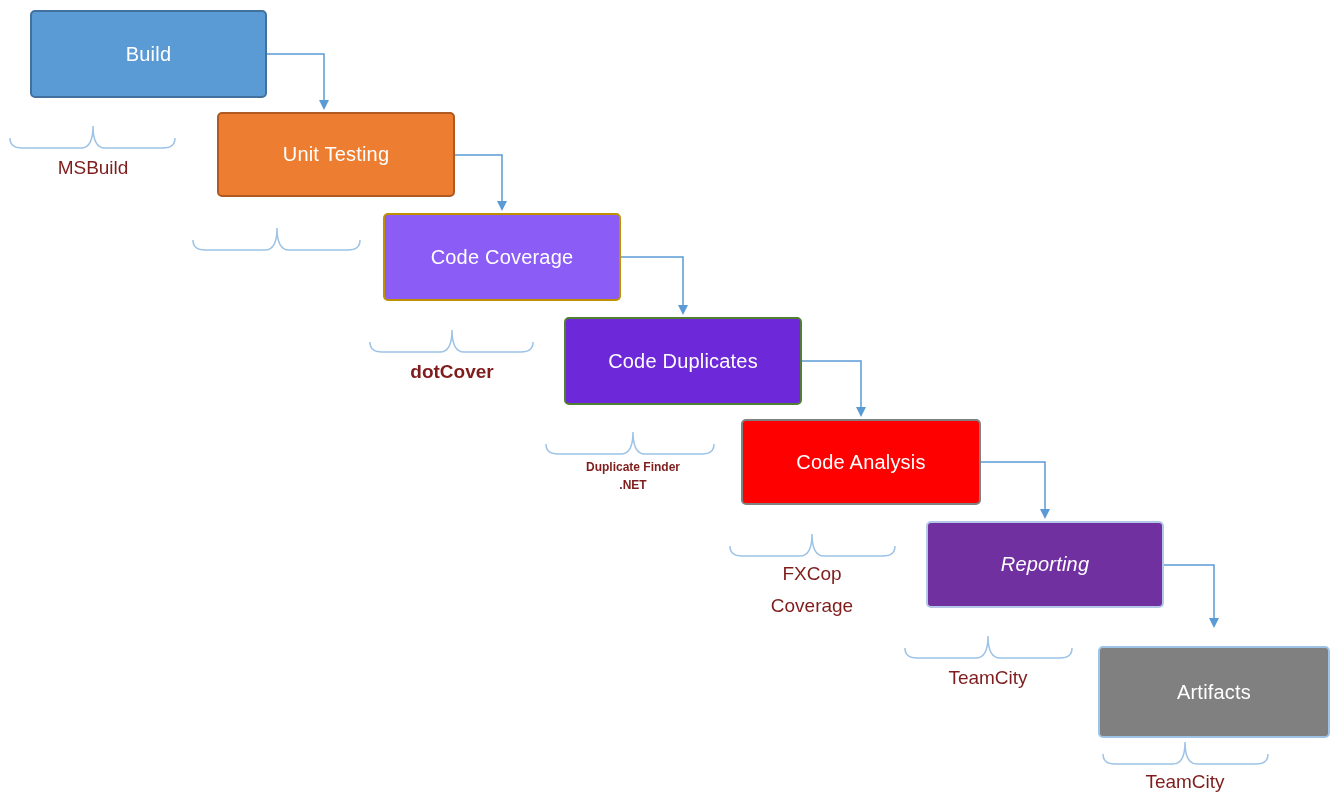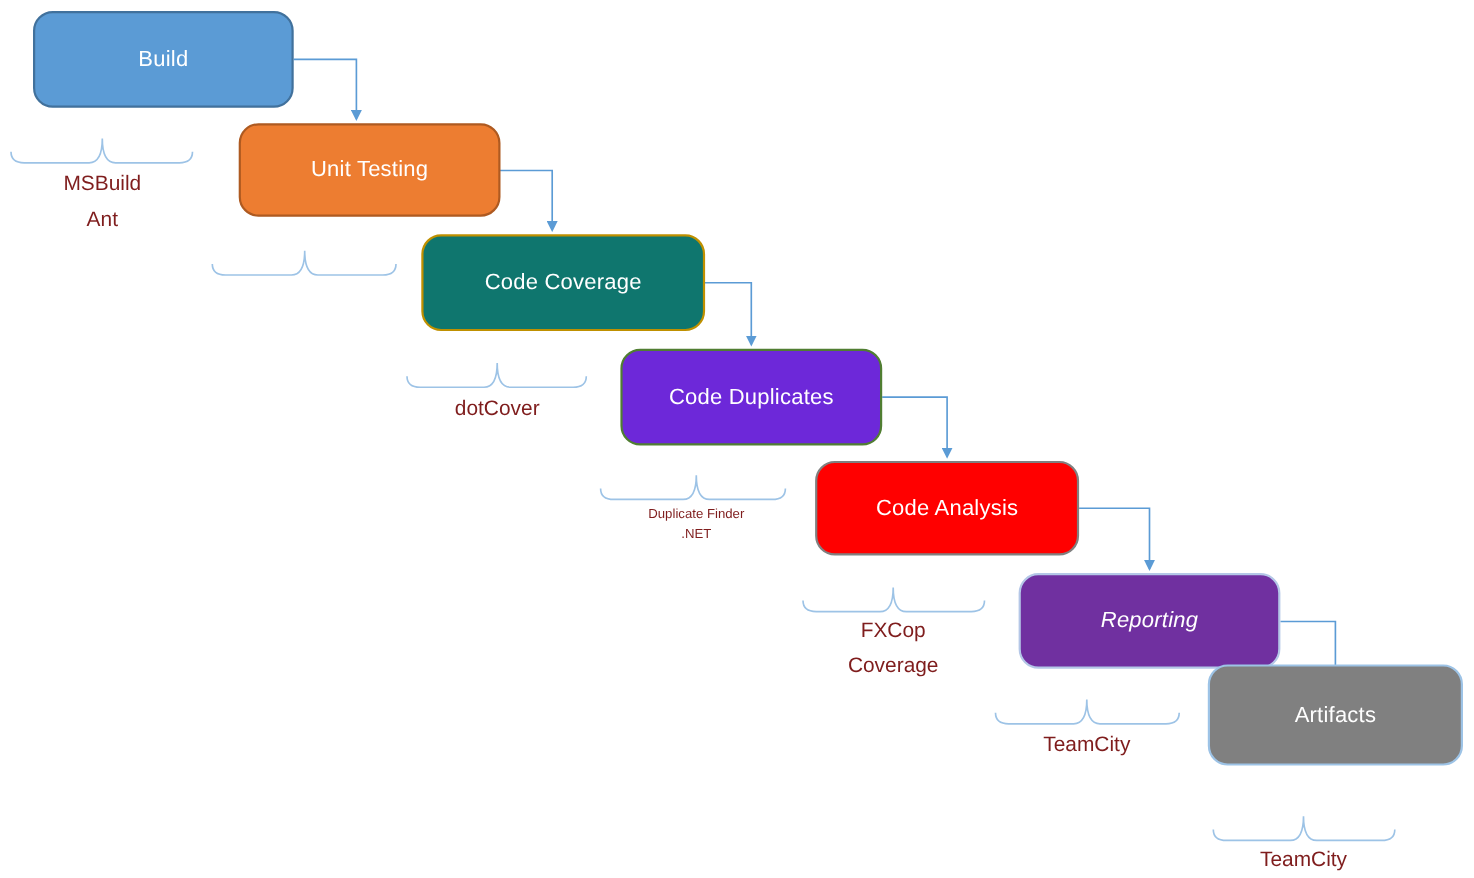--- a/index.html
+++ b/index.html
@@ -19,7 +19,7 @@
   .stage-box {
     position: absolute;
     border: 2px solid transparent;
-    border-radius: 18px;
+    border-radius: 5px;
     display: flex;
     align-items: center;
     justify-content: center;

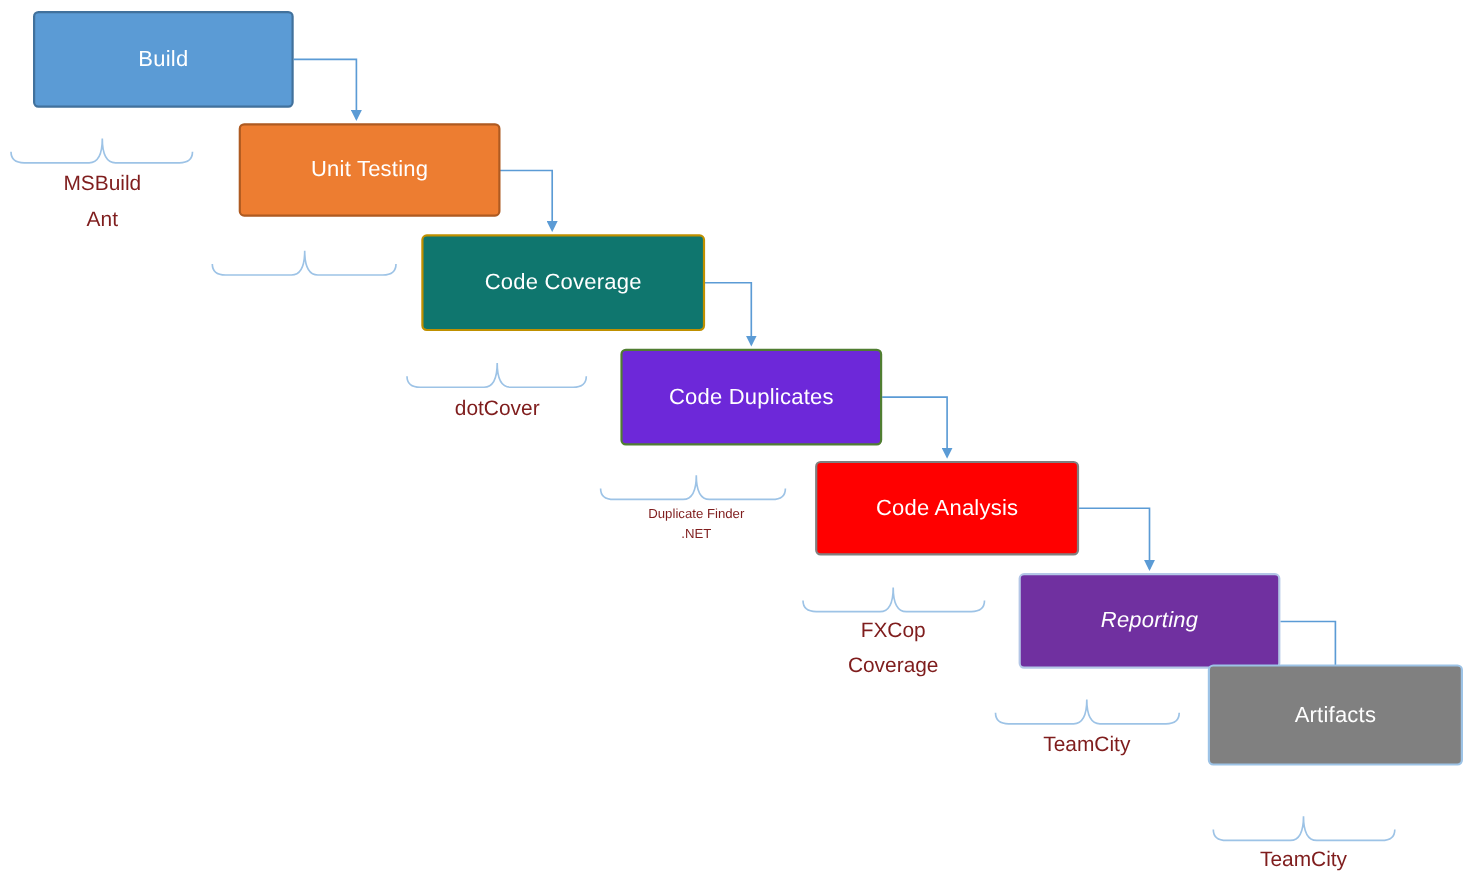--- a/index.html
+++ b/index.html
@@ -105,7 +105,6 @@
 
   <div class="tools-label" style="left:3px; top:152px; width:180px;">
     <div class="tool-line">MSBuild</div>
-    <div class="tool-line">Ant</div>
   </div>
 
 

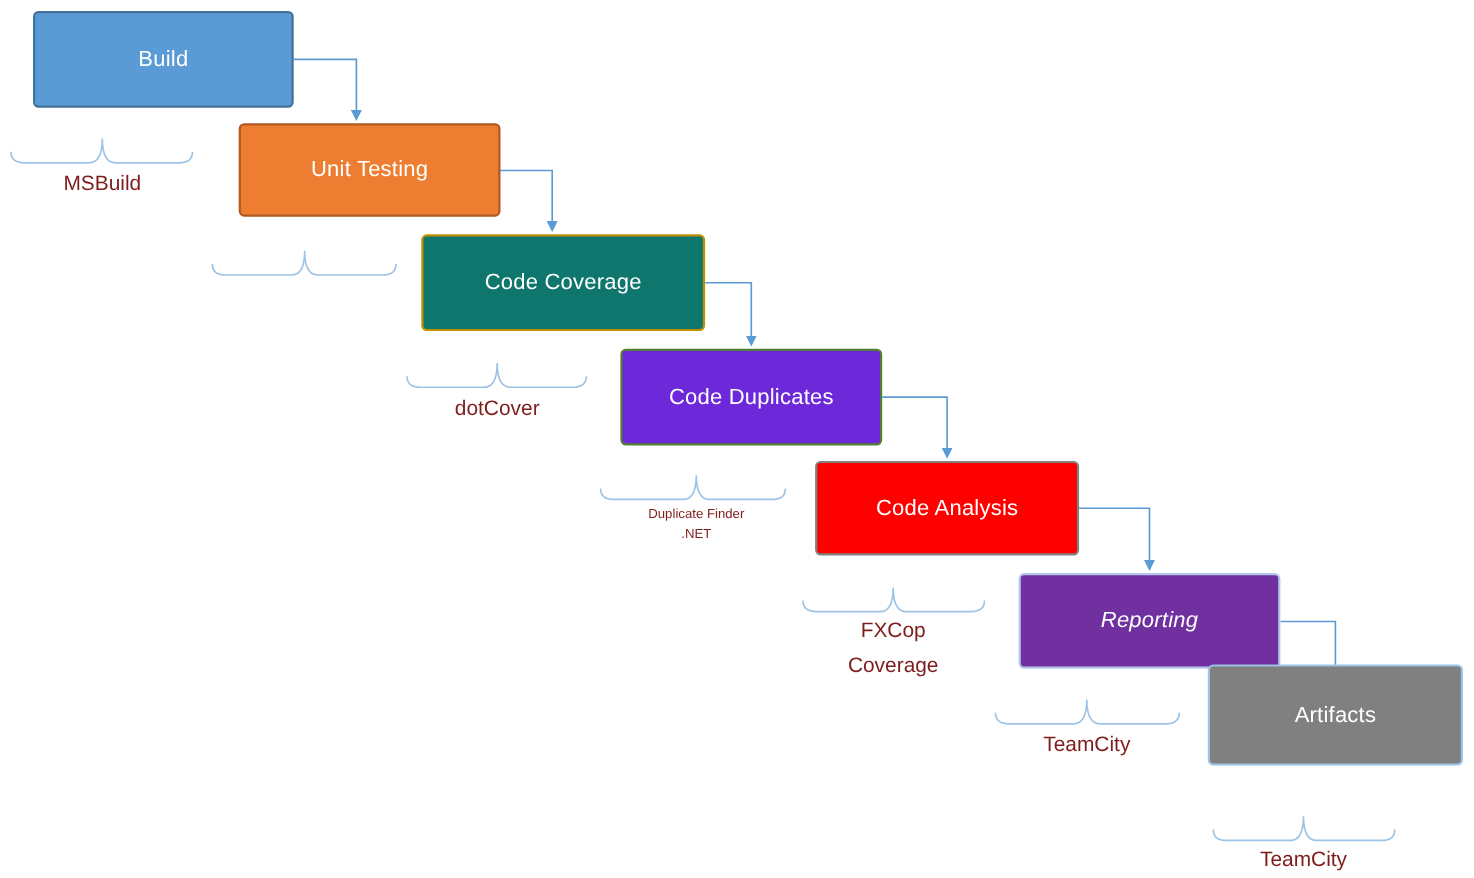--- a/index.html
+++ b/index.html
@@ -83,7 +83,7 @@
     <span class="stage-label">Unit Testing</span>
   </div>
 
-  <div class="stage-box" style="left: 383px; top: 213px; width: 258px; height: 88px; background-color: #0f766e; border-color: rgb(191, 144, 0); align-items: center;">
+  <div class="stage-box" style="left: 383px; top: 213px; width: 238px; height: 88px; background-color: #8b5cf6; border-color: rgb(191, 144, 0); align-items: center;">
     <span class="stage-label">Code Coverage</span>
   </div>
 

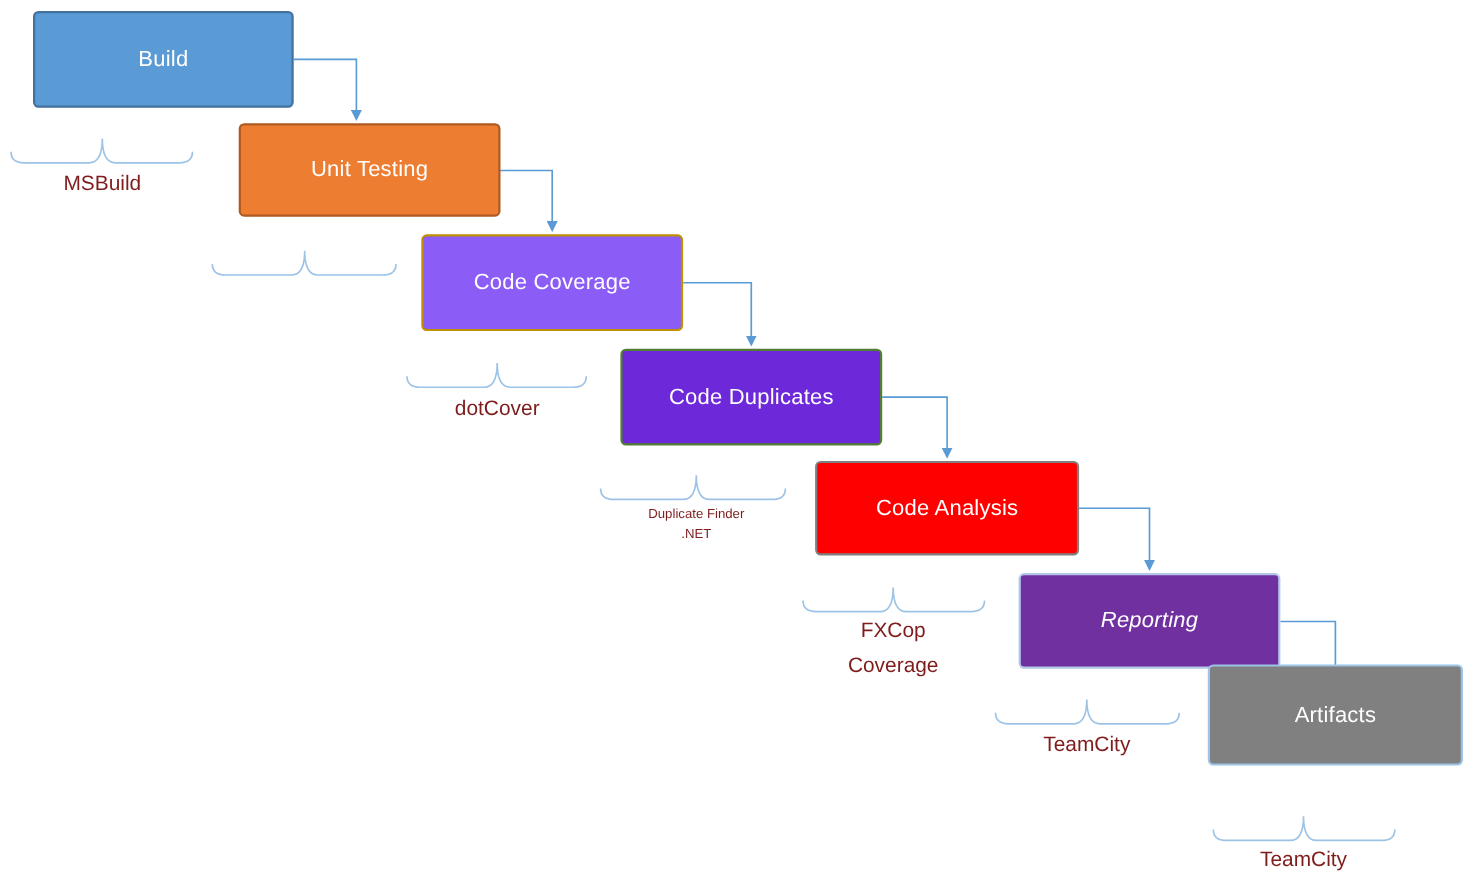--- a/index.html
+++ b/index.html
@@ -108,7 +108,7 @@
   </div>
 
 
-  <div class="tools-label" style="left:362px; top:356px; width:180px;">
+  <div class="tools-label" style="left:362px; top:356px; width:180px;font-weight:bold;">
     <div class="tool-line">dotCover</div>
   </div>
 

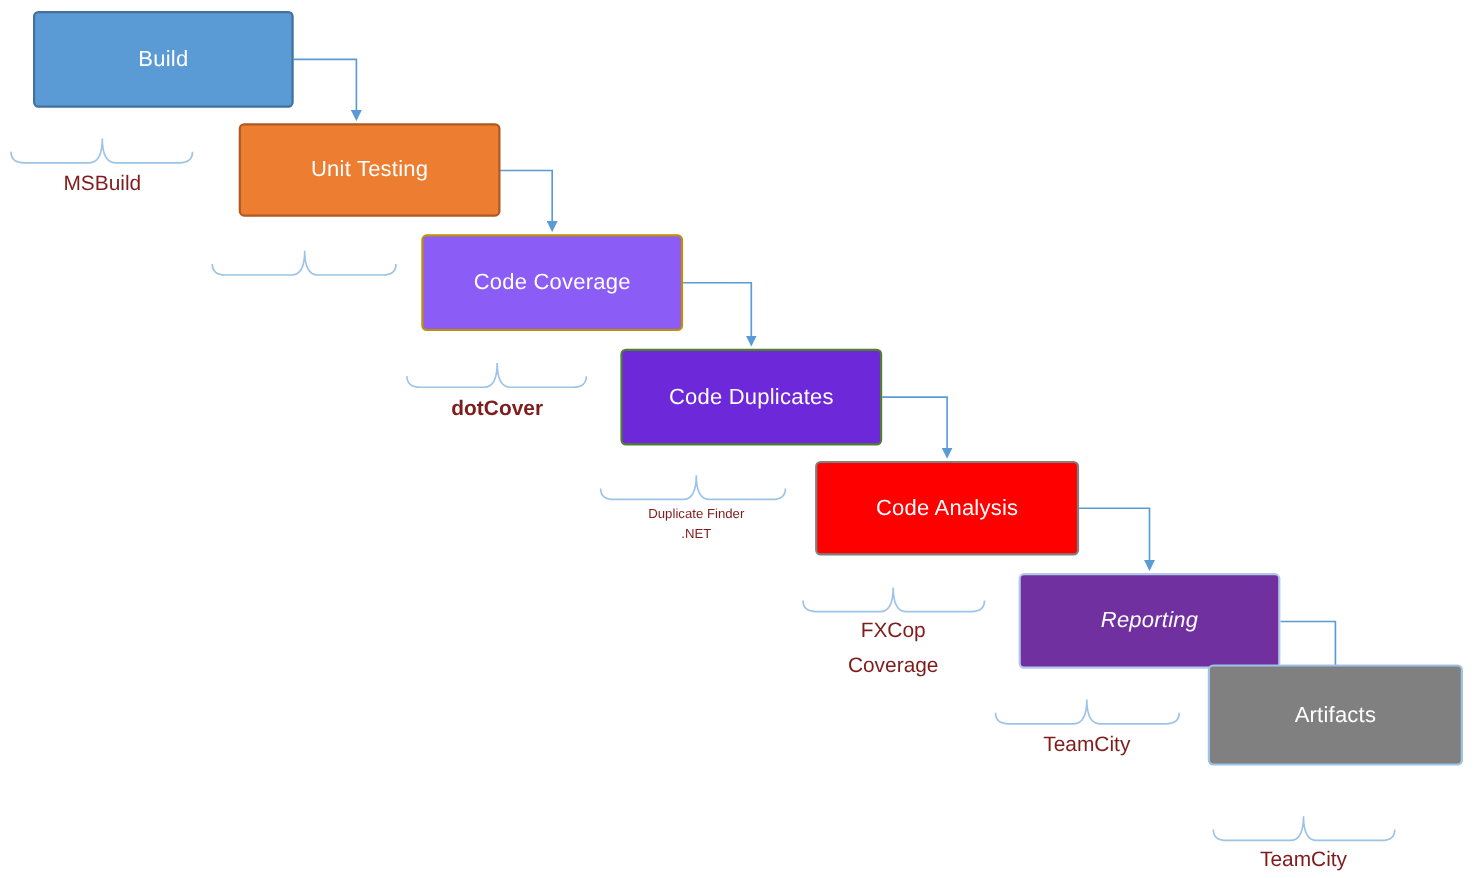--- a/index.html
+++ b/index.html
@@ -41,6 +41,7 @@
   .tools-label.small {
     font-size: 12px;
     line-height: 18px;
+    font-weight: bold;
   }
 </style>
 </head>

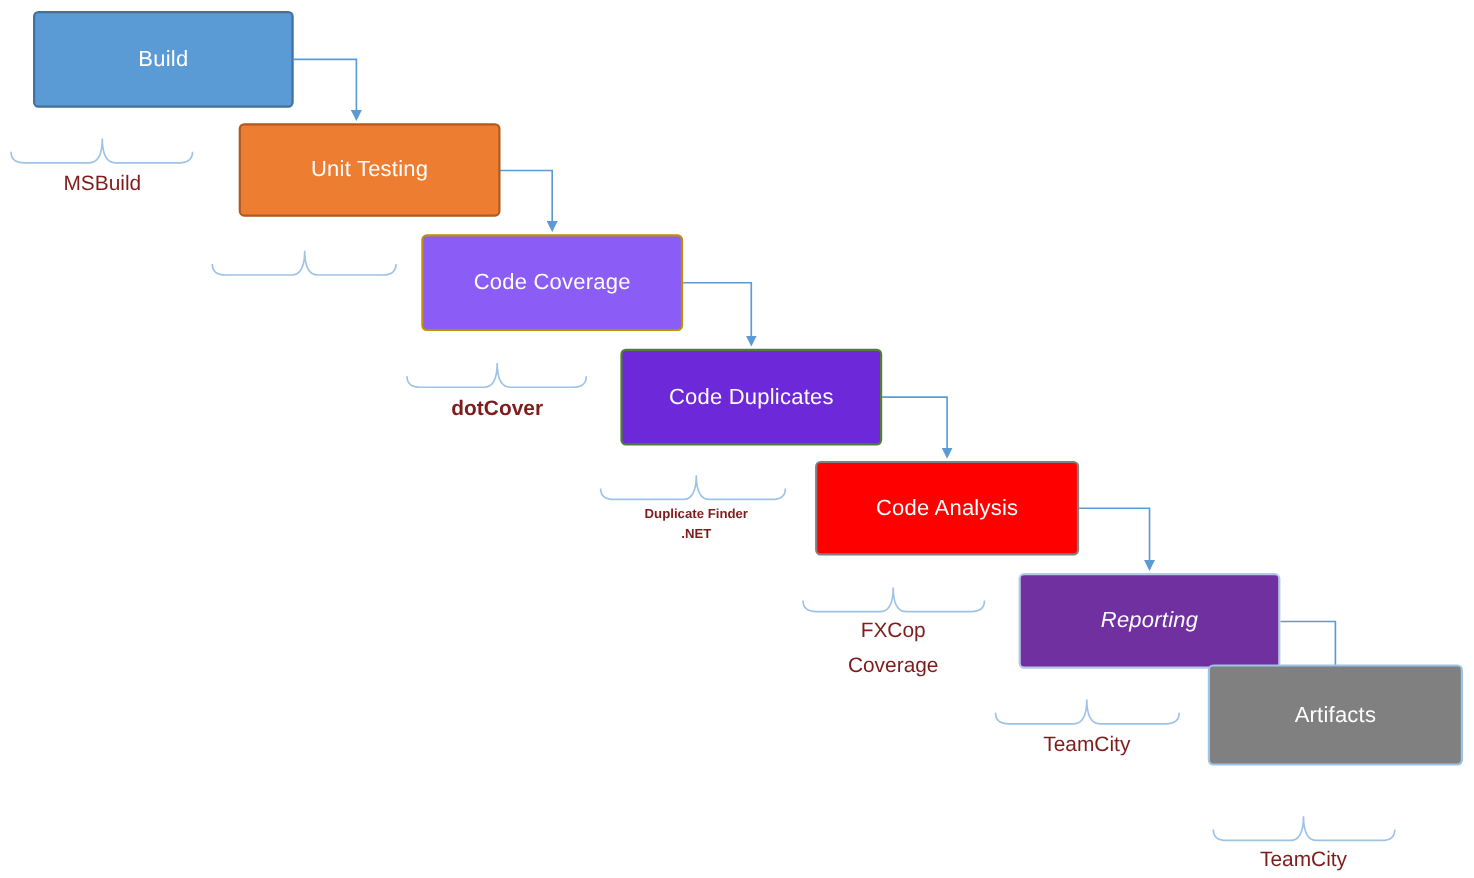--- a/index.html
+++ b/index.html
@@ -100,7 +100,7 @@
     <span class="stage-label">Reporting</span>
   </div>
 
-  <div class="stage-box" style="left: 1098px; top: 604px; width: 232px; height: 92px; background-color: rgb(128, 128, 128); border-color: rgb(157, 195, 230);">
+  <div class="stage-box" style="left: 1098px; top: 646px; width: 232px; height: 92px; background-color: rgb(128, 128, 128); border-color: rgb(157, 195, 230);">
     <span class="stage-label">Artifacts</span>
   </div>
 

